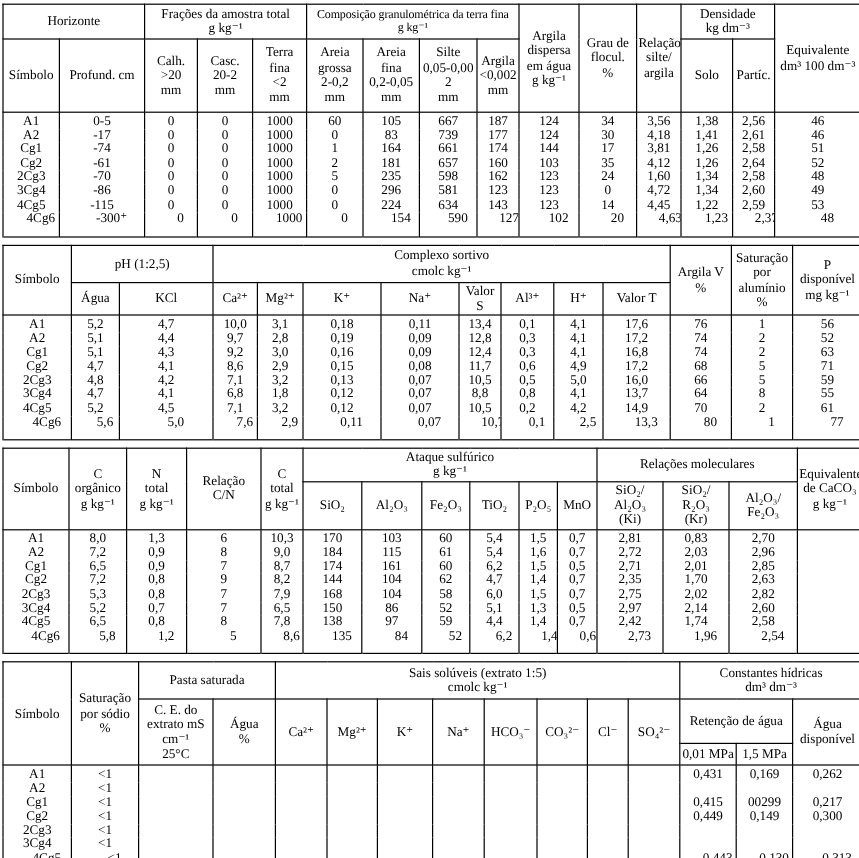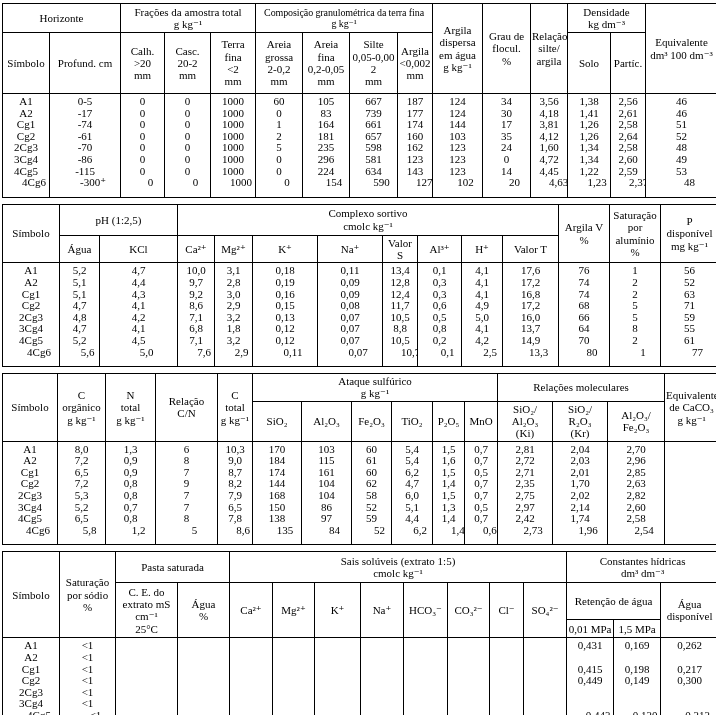--- a/index.html
+++ b/index.html
@@ -502,7 +502,7 @@
         <td>1,5</td>
         <td>0,7</td>
         <td>2,81</td>
-        <td>2,04</td>
+        <td>0,83</td>
         <td>2,70</td>
         <td></td>
       </tr>

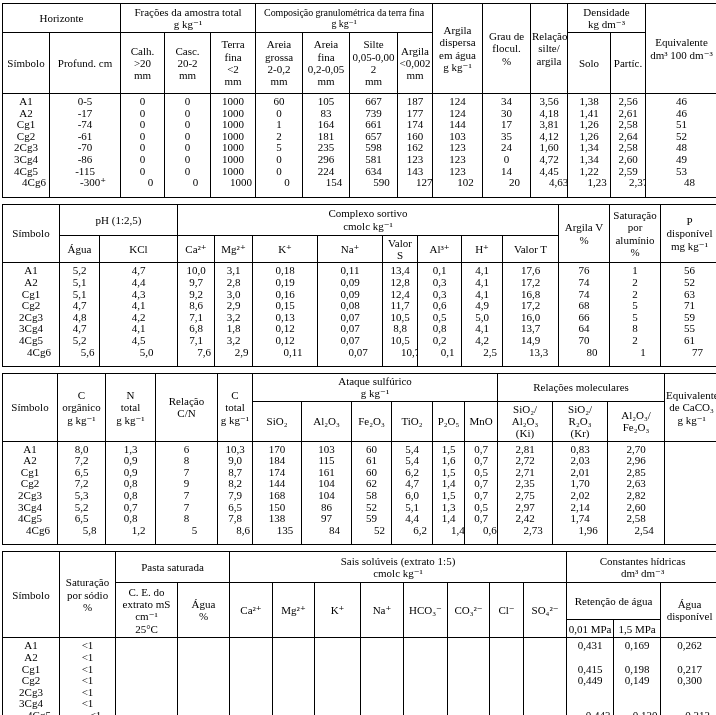--- a/index.html
+++ b/index.html
@@ -731,7 +731,7 @@
         <td></td>
         <td></td>
         <td>0,415</td>
-        <td>0,198</td>
+        <td>00299</td>
         <td>0,217</td>
       </tr>
       <tr>

